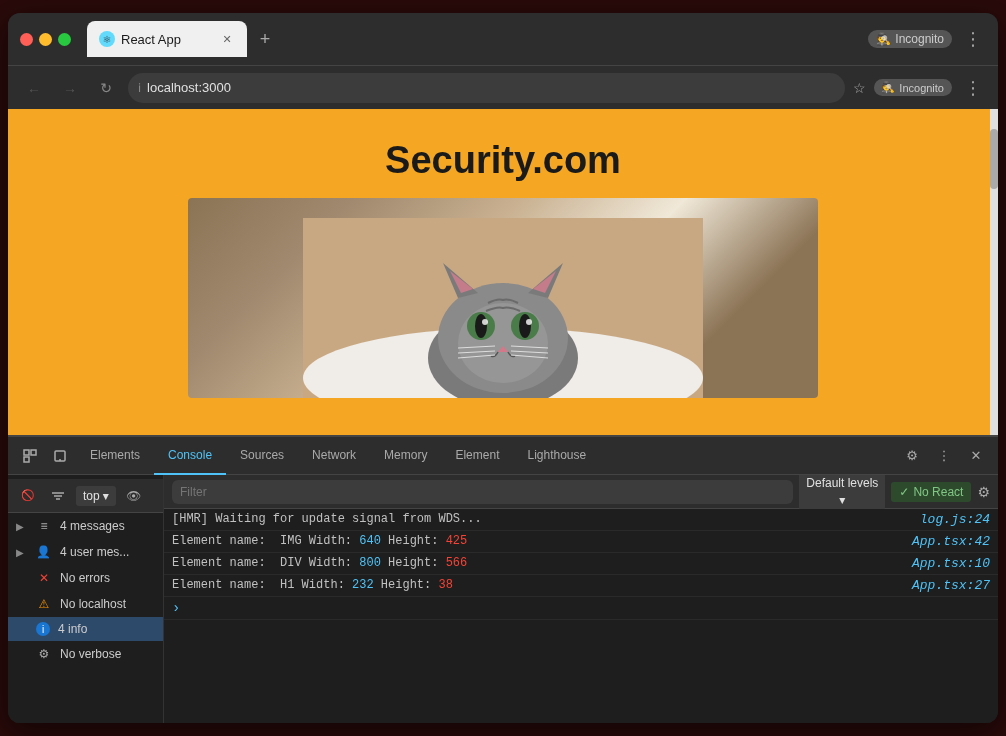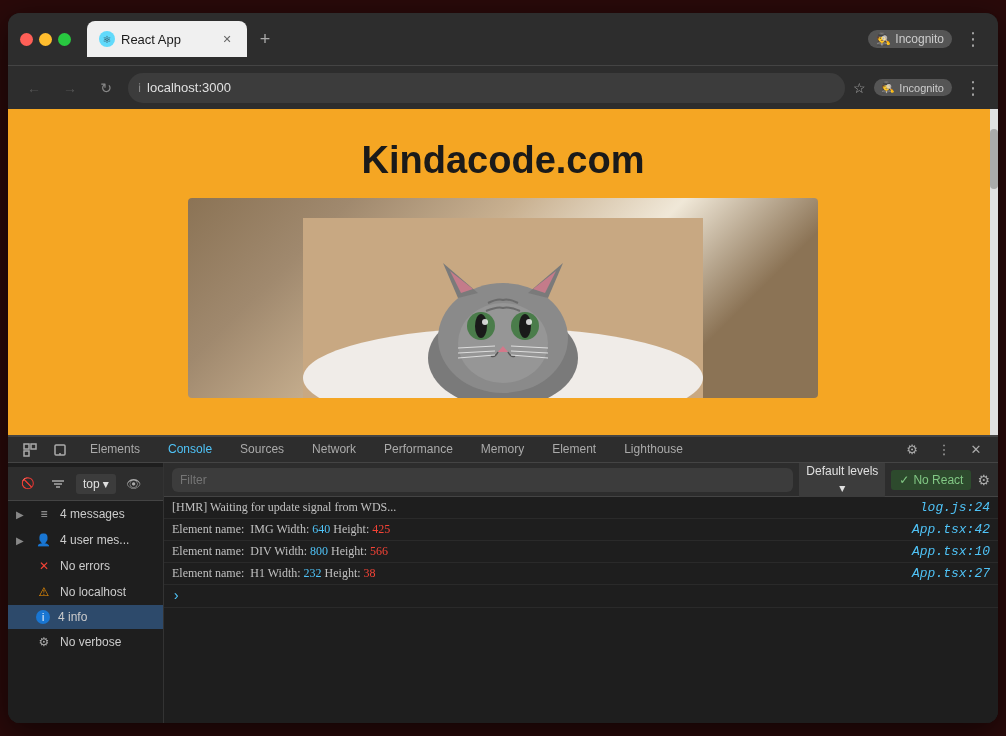--- a/index.html
+++ b/index.html
@@ -539,7 +539,7 @@
 
   <div class="browser-content">
     <div class="webpage-content">
-      <h1 class="site-title">Kindacode.com</h1>
+      <h1 class="site-title">Security.com</h1>
       <div class="cat-image-placeholder">
 
         <svg class="cat-svg" width="400" height="180" viewBox="0 0 400 180">

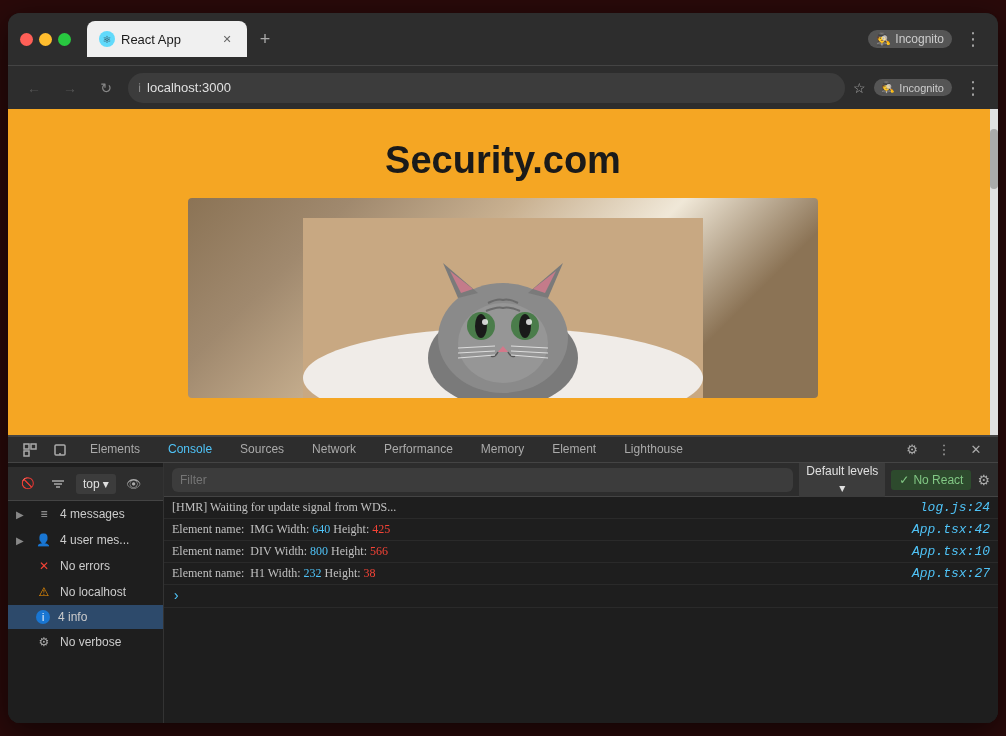--- a/index.html
+++ b/index.html
@@ -255,7 +255,7 @@
     }
 
     .devtools-toolbar {
-      height: 26px;
+      height: 38px;
       background: #2d2d2d;
       display: flex;
       align-items: center;

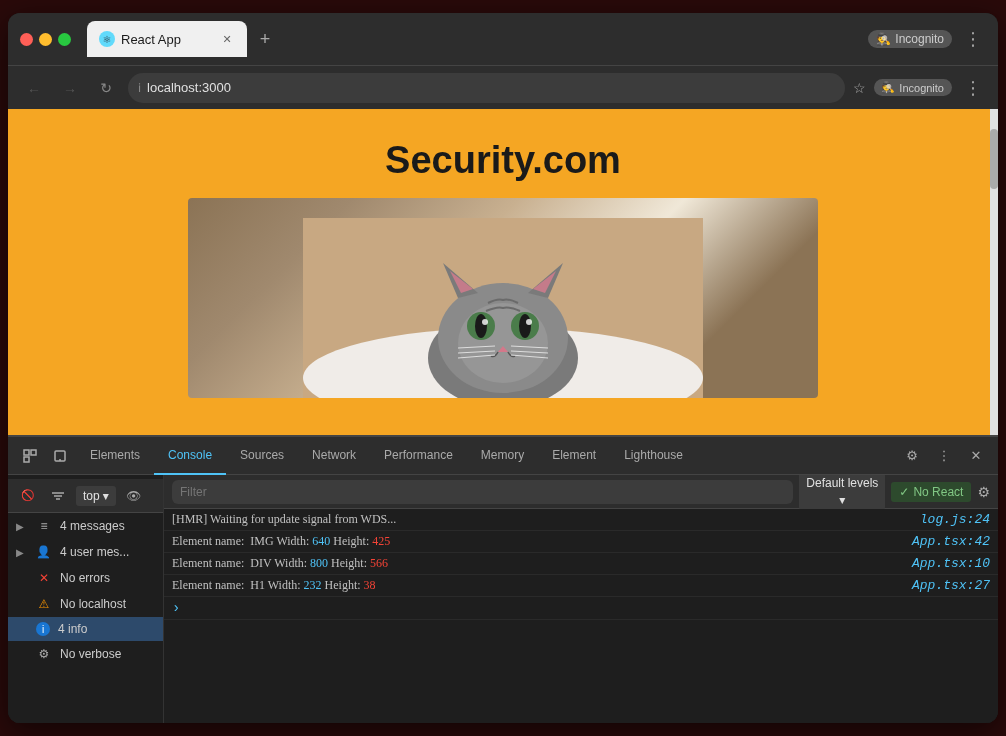--- a/index.html
+++ b/index.html
@@ -621,9 +621,6 @@
           <span>Network</span>
         </div>
         <div class="devtools-tab">
-          <span>Performance</span>
-        </div>
-        <div class="devtools-tab">
           <span>Memory</span>
         </div>
         <div class="devtools-tab">

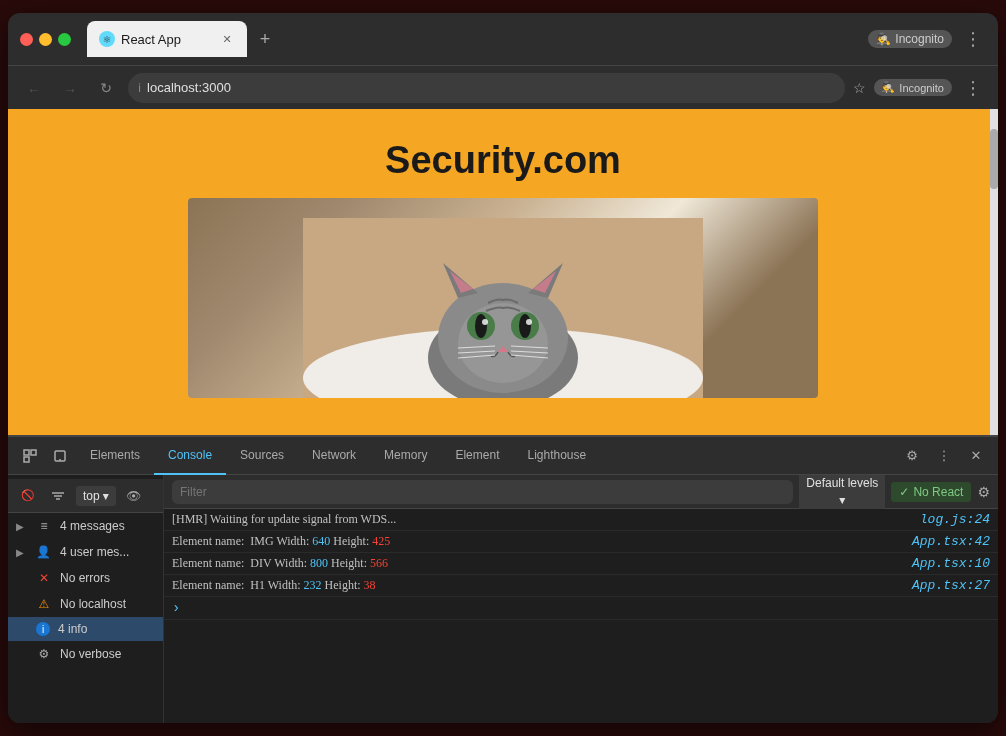--- a/index.html
+++ b/index.html
@@ -464,7 +464,6 @@
       display: flex;
       align-items: flex-start;
       gap: 0;
-      font-family: Liberation Serif, serif;
     }
 
     .console-source {

